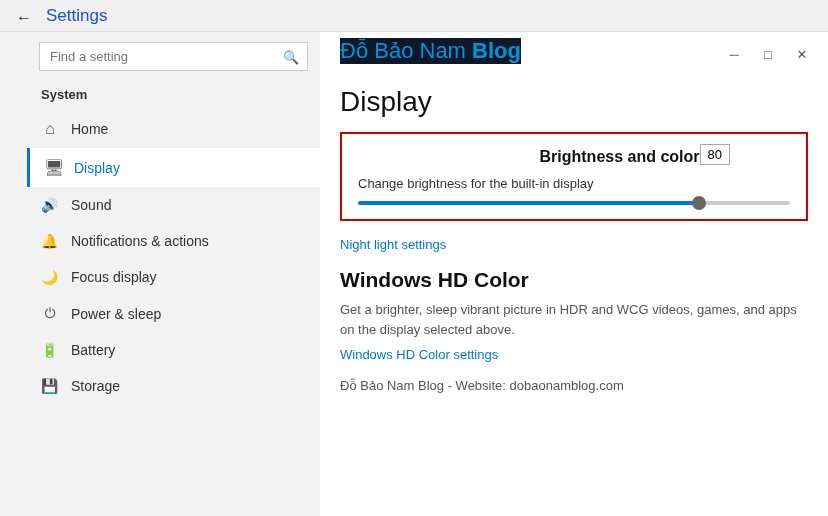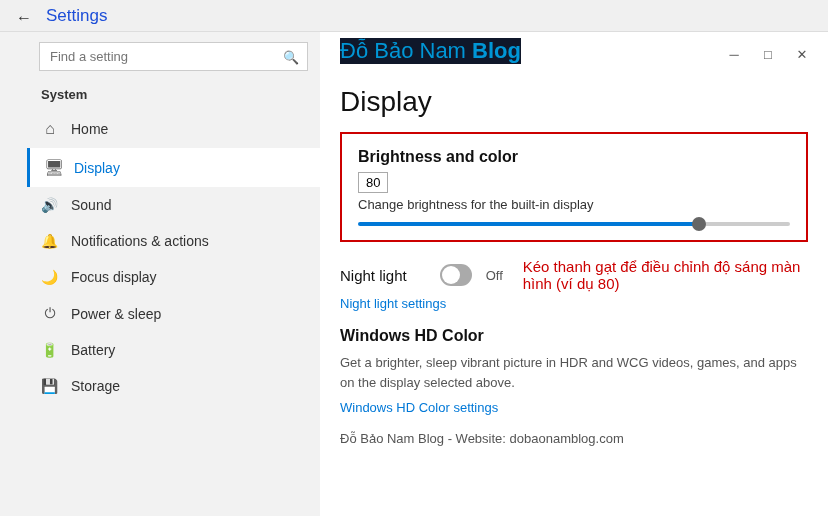--- a/index.html
+++ b/index.html
@@ -346,7 +346,7 @@
       <div class="page-title">Display</div>
 
       <div class="brightness-box">
-        <div style="display:flex;justify-content:space-between;align-items:flex-start;flex-direction:column;">
+        <div style="display:flex;justify-content:flex-end;align-items:flex-start;">
           <div class="brightness-title">Brightness and color</div>
           <div class="brightness-value-tooltip">80</div>
         </div>

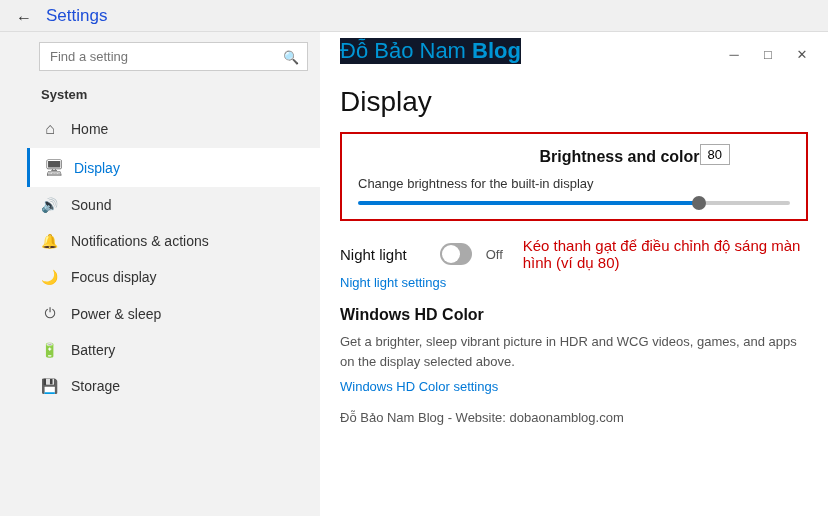--- a/index.html
+++ b/index.html
@@ -359,14 +359,6 @@
         </div>
       </div>
 
-      <div class="night-light-row">
-        <span class="night-light-label">Night light</span>
-        <div class="toggle">
-          <div class="toggle-knob"></div>
-        </div>
-        <span class="toggle-off-label">Off</span>
-        <span class="annotation-text">Kéo thanh gạt để điều chỉnh độ sáng màn hình (ví dụ 80)</span>
-      </div>
 
       <a class="link-text">Night light settings</a>
 

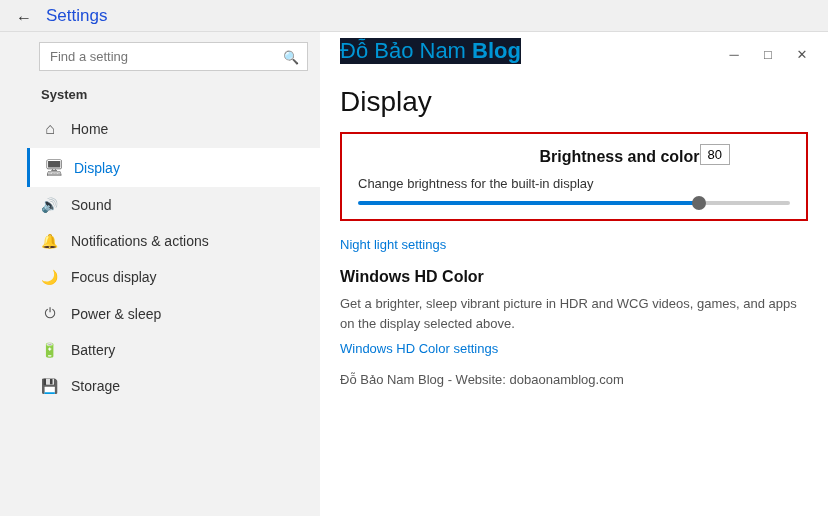--- a/index.html
+++ b/index.html
@@ -232,7 +232,7 @@
     }
 
     .section-title-main {
-      font-size: 16px;
+      font-size: 21px;
       font-weight: 600;
       color: #111;
       margin-bottom: 8px;

